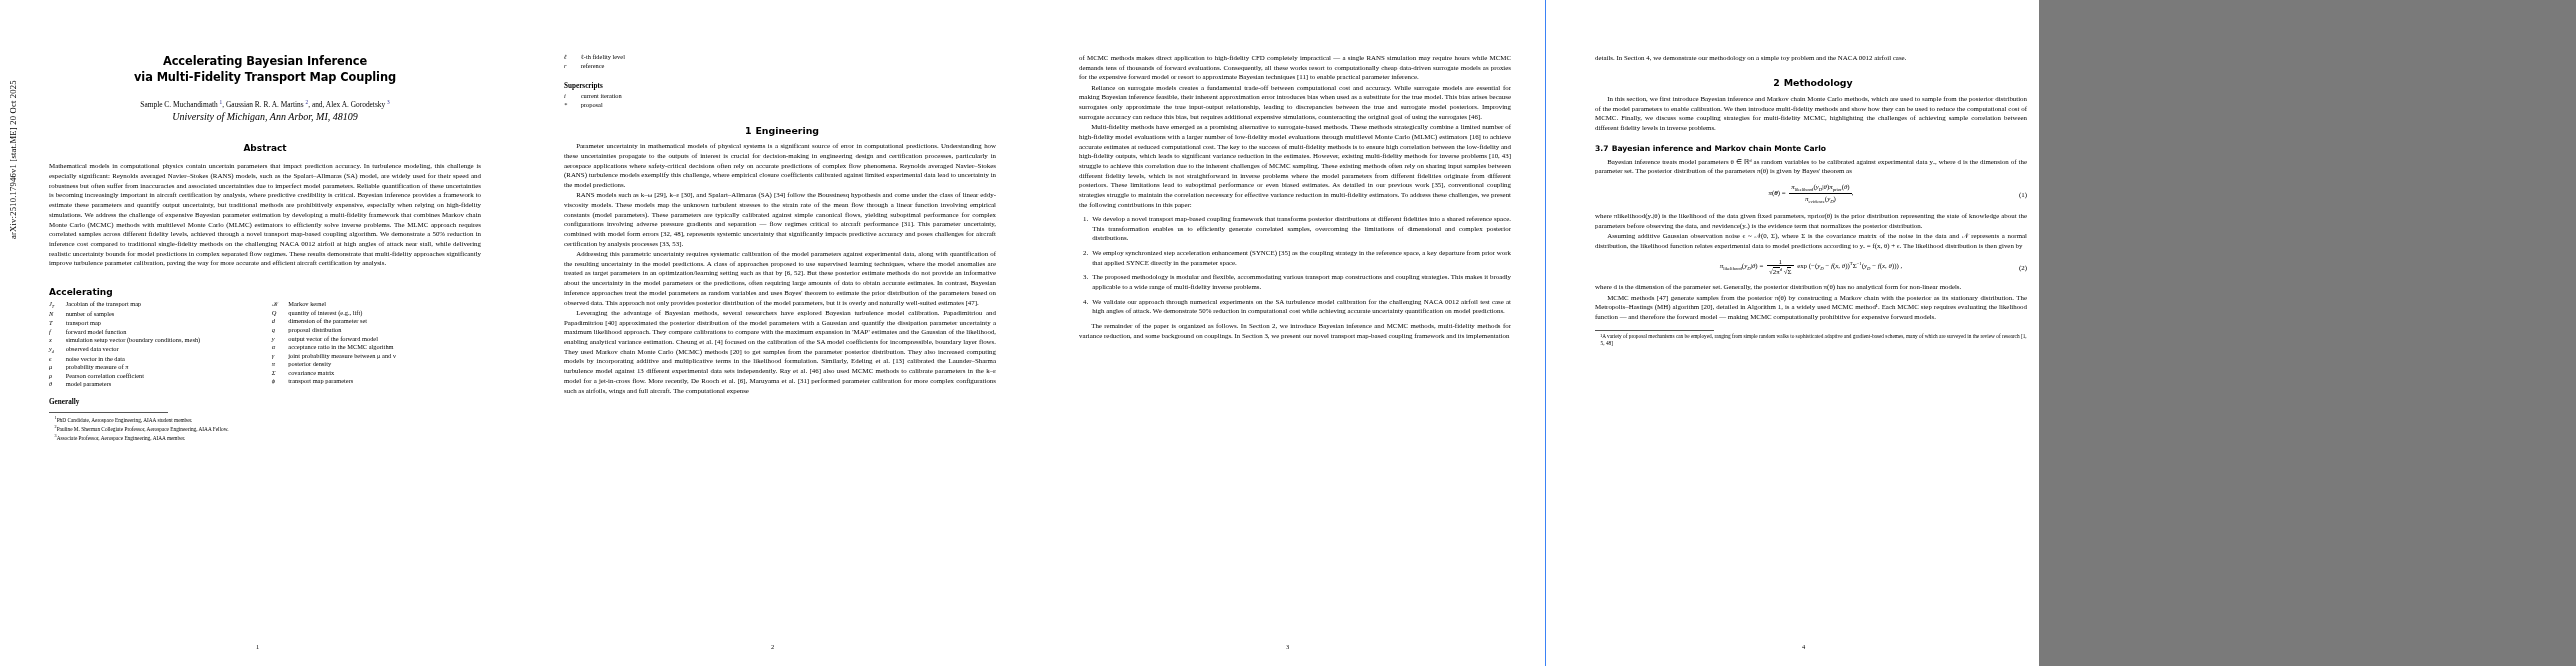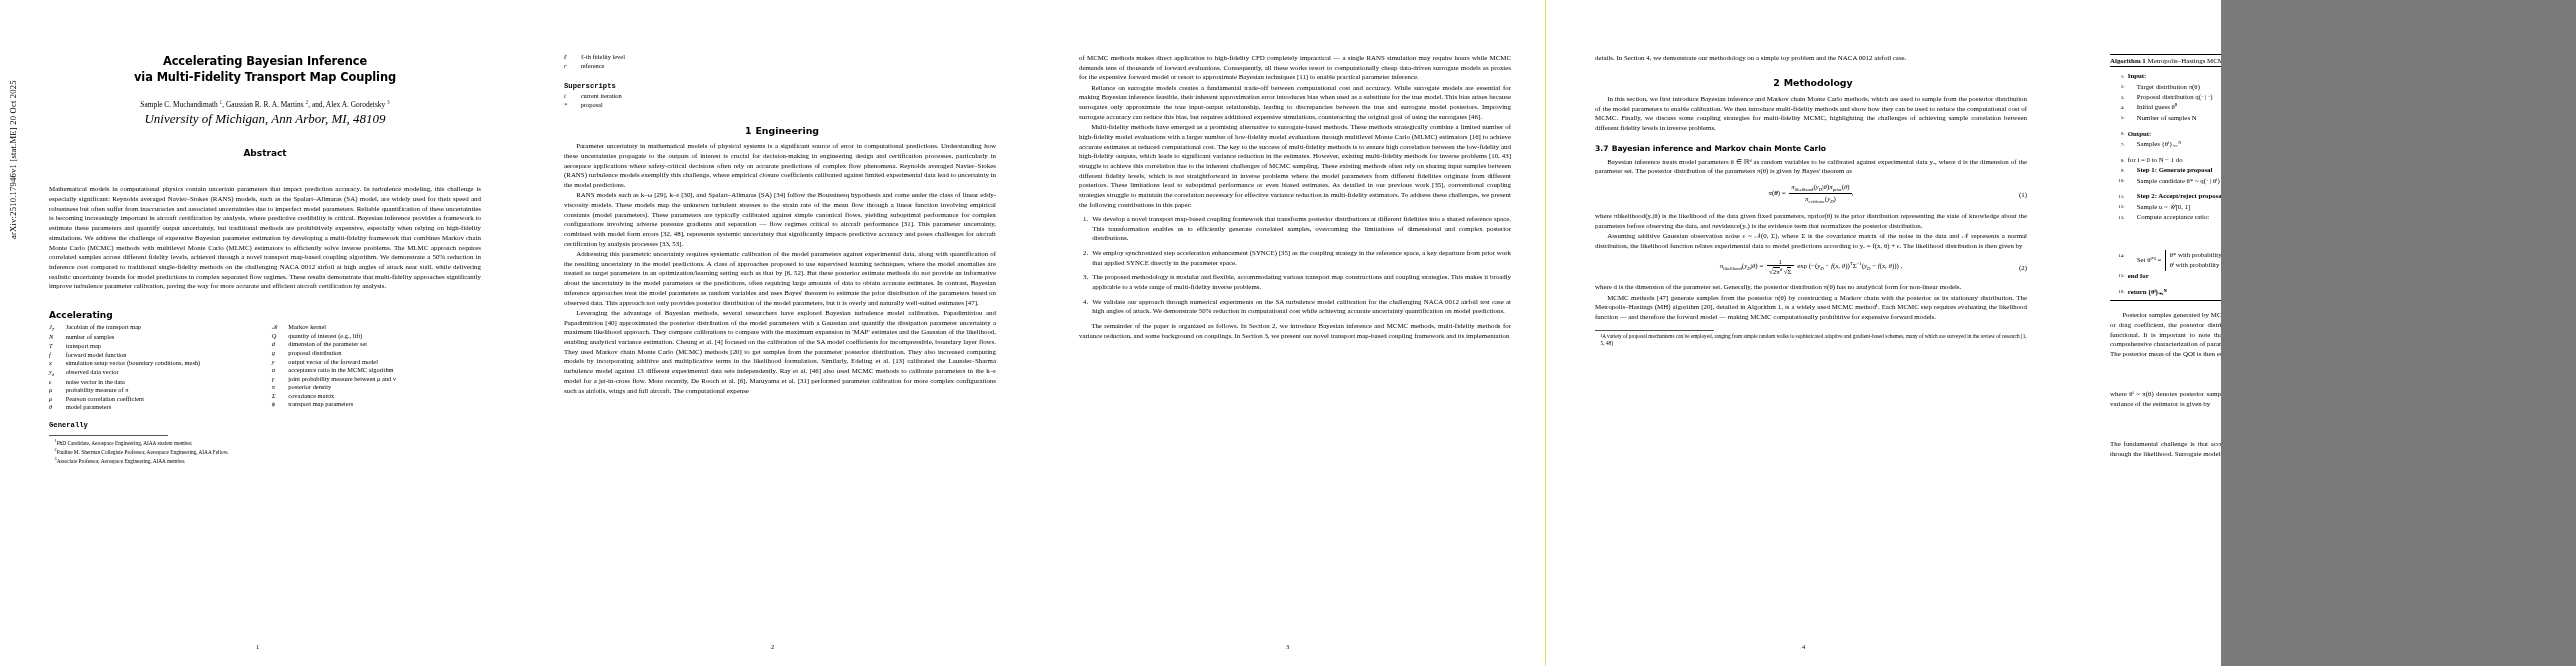--- a/index.html
+++ b/index.html
@@ -10,9 +10,9 @@
   }
   #stage {
     position: relative;
-    width: 2221px;
+    width: 2039px;
     height: 667px;
-    background: #bef264;
+    background: #3b82f6;
     overflow: hidden;
   }
   .page {

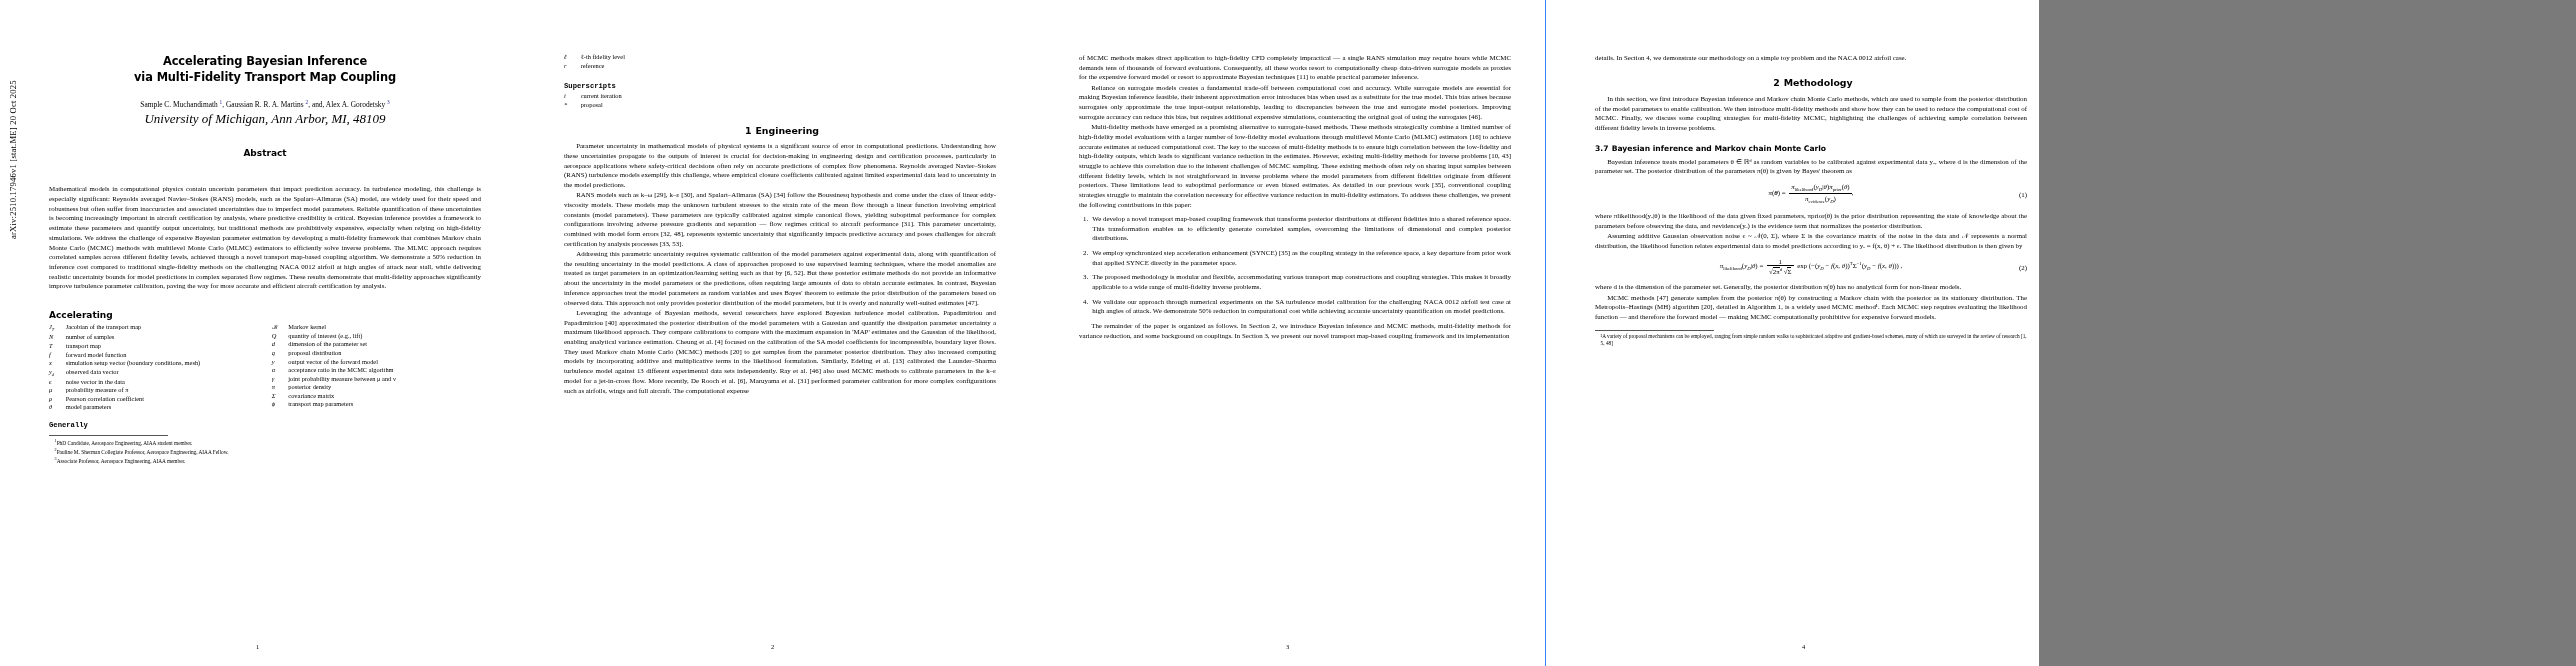--- a/index.html
+++ b/index.html
@@ -106,7 +106,7 @@
     margin: 19px 0 3.3px 0;
   }
   .h-sub2 {
-    font-family: Liberation Mono, monospace;
+    font-family: Liberation Serif, serif;
     font-weight: bold;
     font-size: 7.2px;
     margin: 9px 0 2.2px 0;

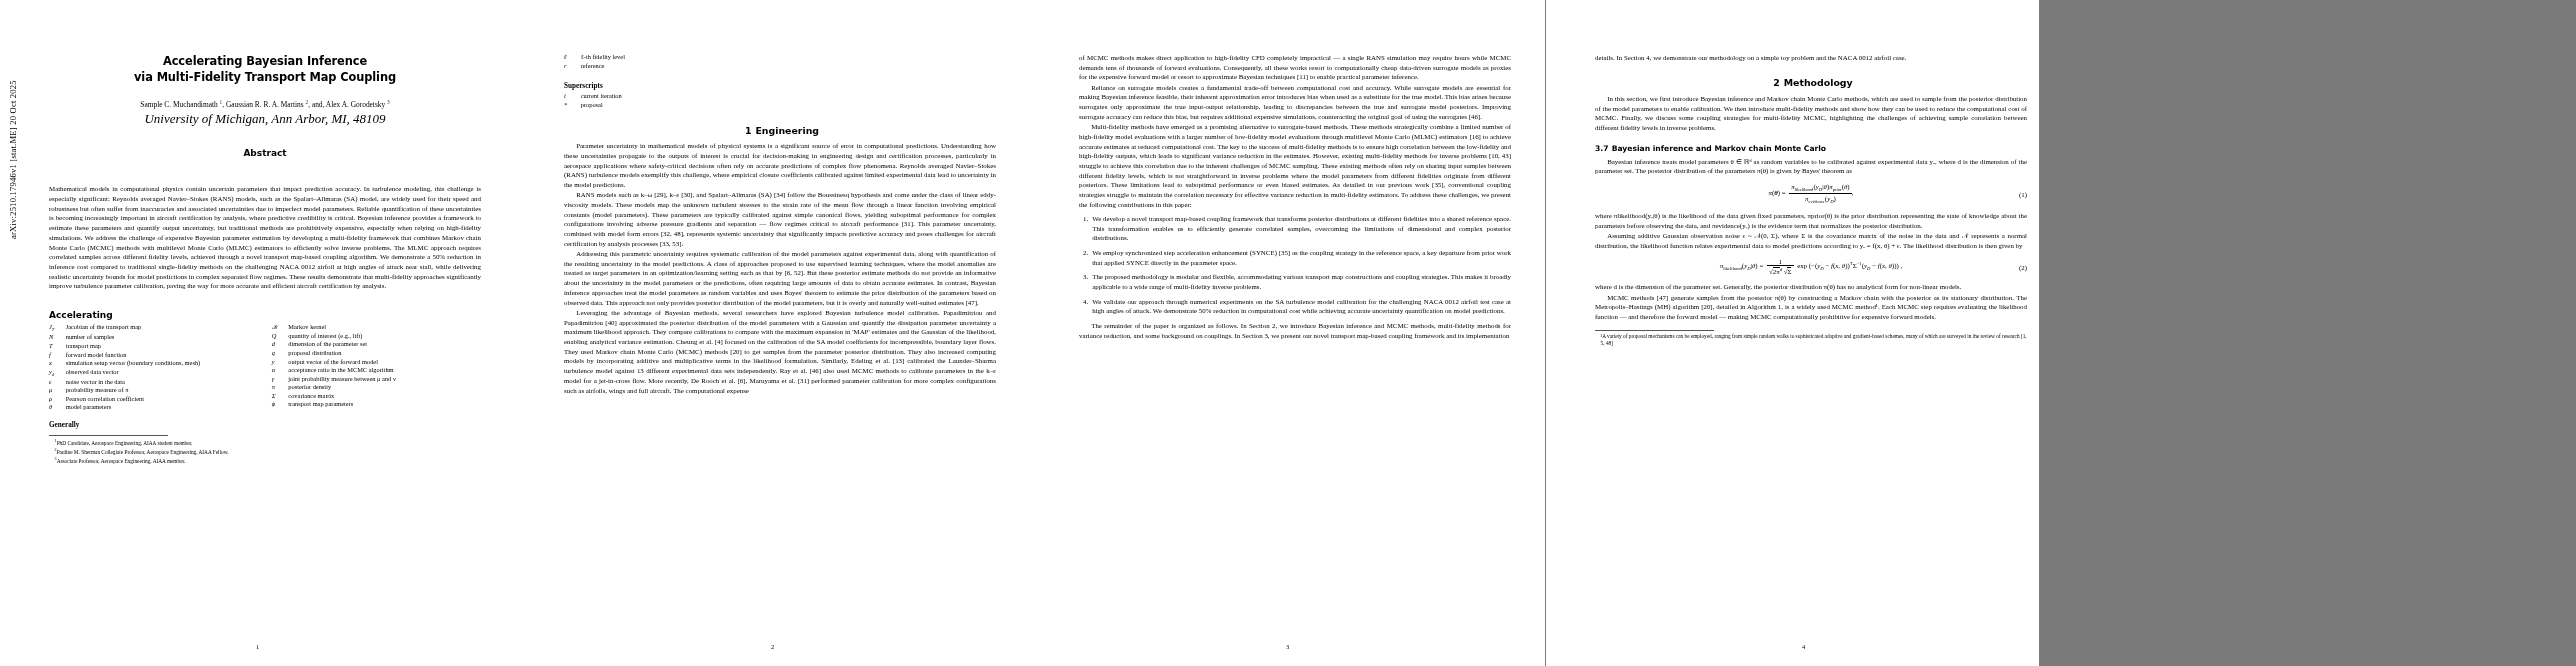--- a/index.html
+++ b/index.html
@@ -61,7 +61,7 @@
   .authors sup { color: #2b2b8f; font-size: 5.3px; }
   .affil {
     text-align: center;
-    font-size: 13px;
+    font-size: 10px;
     font-style: italic;
     margin-top: 2.2px;
     color: #000;

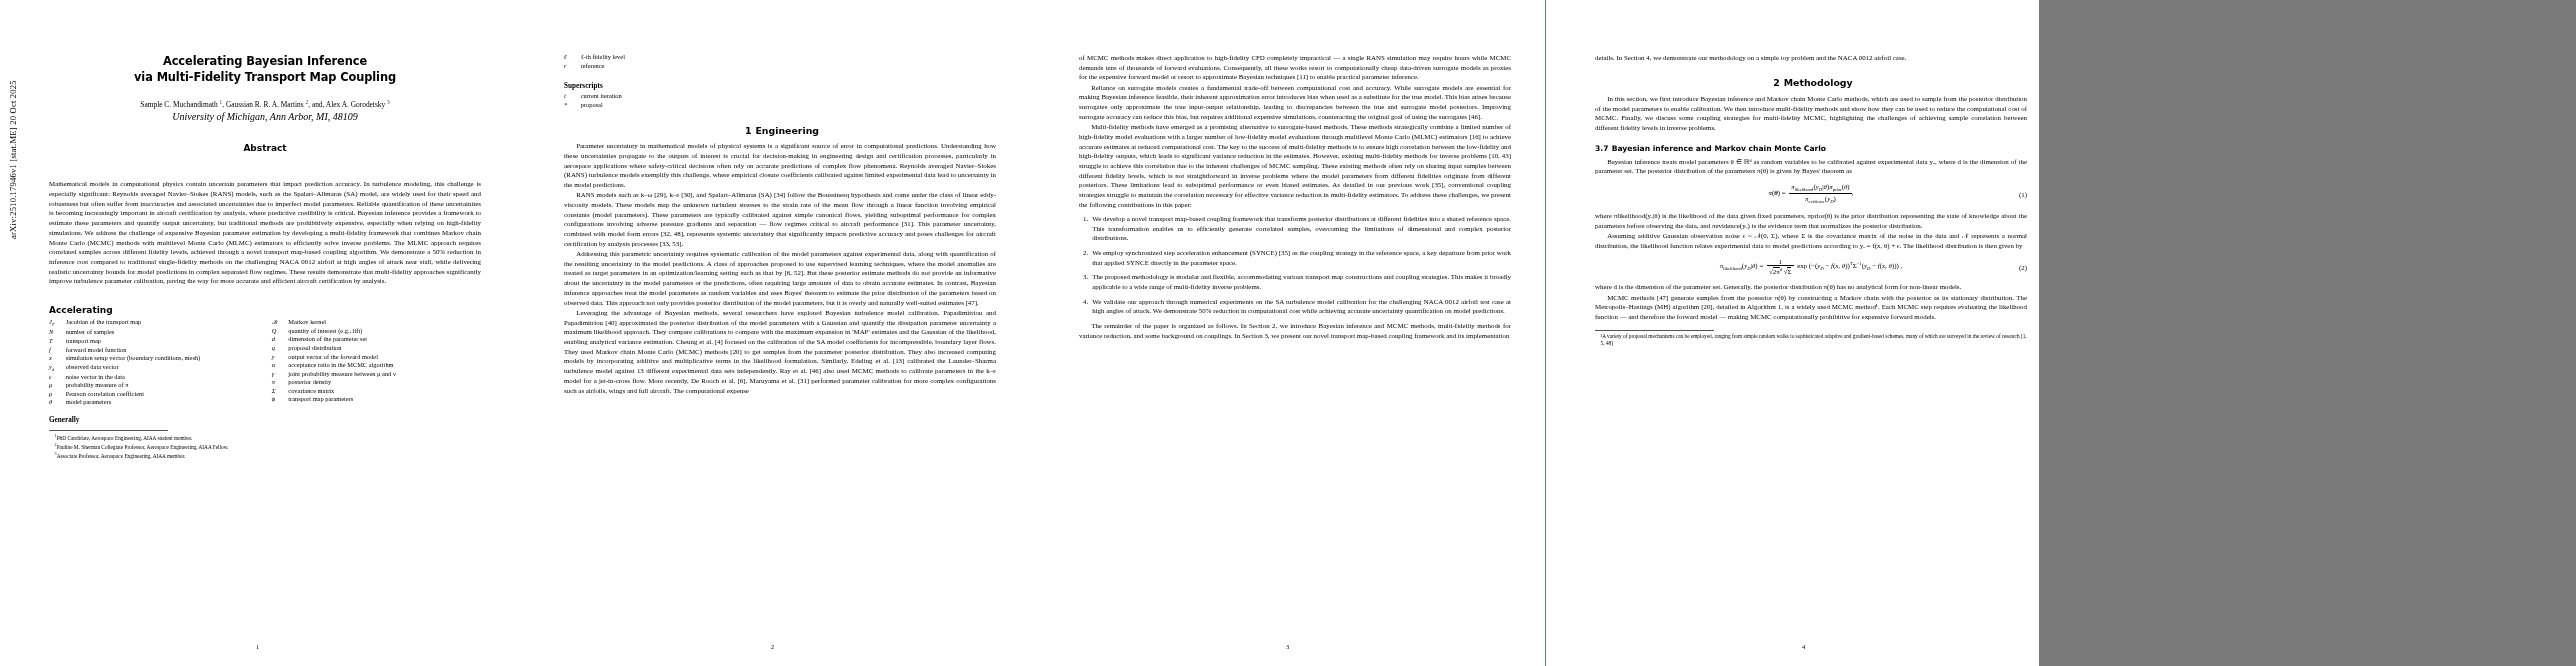--- a/index.html
+++ b/index.html
@@ -72,7 +72,7 @@
     font-weight: bold;
     font-size: 9px;
     margin-top: 21px;
-    margin-bottom: 26px;
+    margin-bottom: 8px;
   }
   p.body {
     font-size: 6.9px;

